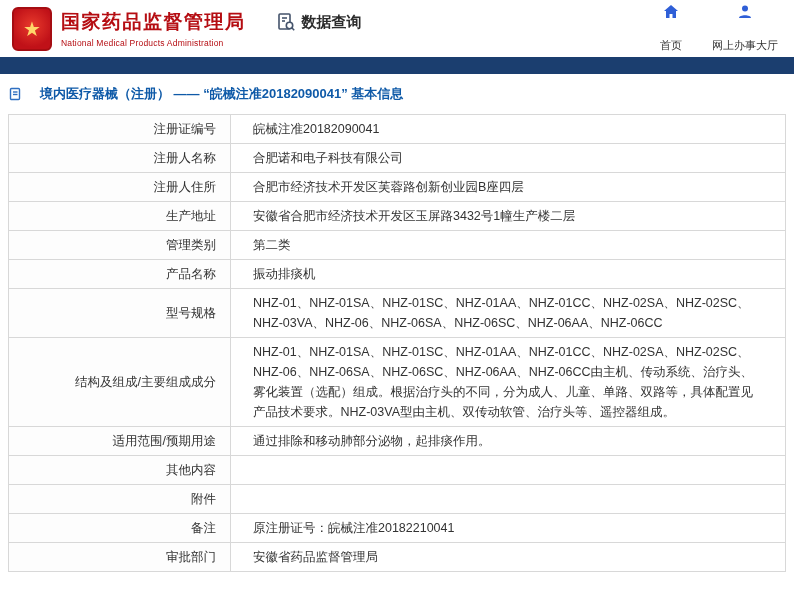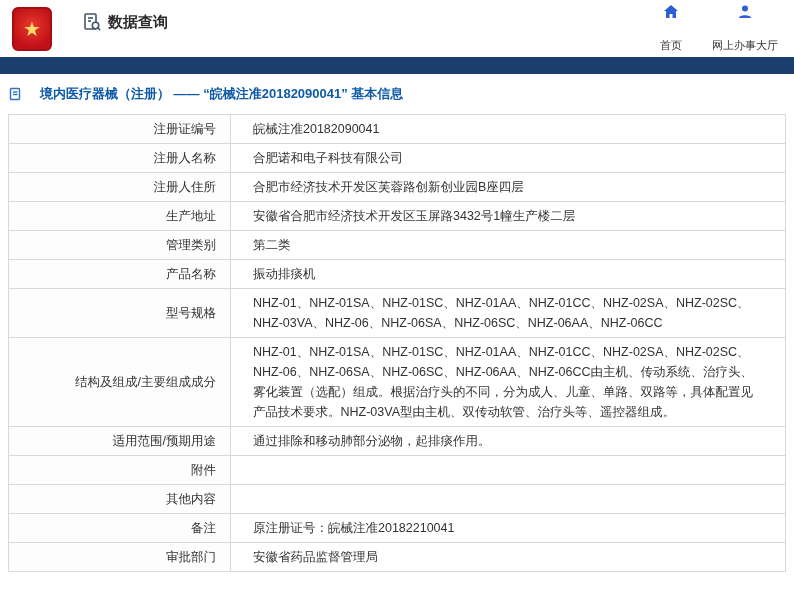--- a/index.html
+++ b/index.html
@@ -72,6 +72,10 @@
 <header class="topbar">
   <div class="brand">
     <div class="emblem">★</div>
+    <div class="brand-text">
+      <div class="org-cn" data-bind="header.org_name_cn">国家药品监督管理局</div>
+      <div class="org-en" data-bind="header.org_name_en">National Medical Products Administration</div>
+    </div>
   </div>
 
   <div class="dq">

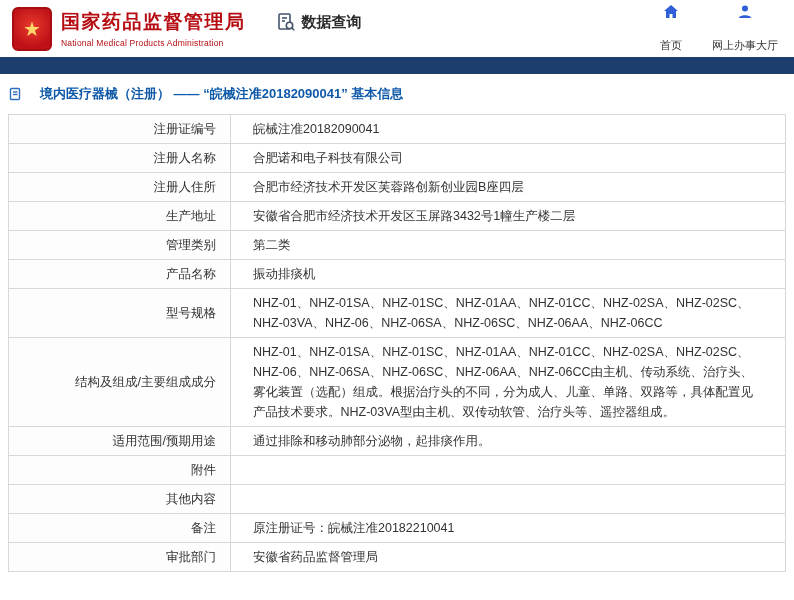--- a/index.html
+++ b/index.html
@@ -164,12 +164,12 @@
       <td data-bind="table.rows.8.value">通过排除和移动肺部分泌物，起排痰作用。</td>
     </tr>
     <tr>
+      <th data-bind="table.rows.11.label">其他内容</th>
+      <td class="empty" data-bind="table.rows.11.value"></td>
+    </tr>
+    <tr>
       <th data-bind="table.rows.10.label">附件</th>
       <td class="empty" data-bind="table.rows.10.value"></td>
-    </tr>
-    <tr>
-      <th data-bind="table.rows.11.label">其他内容</th>
-      <td class="empty" data-bind="table.rows.11.value"></td>
     </tr>
     <tr>
       <th data-bind="table.rows.12.label">备注</th>

